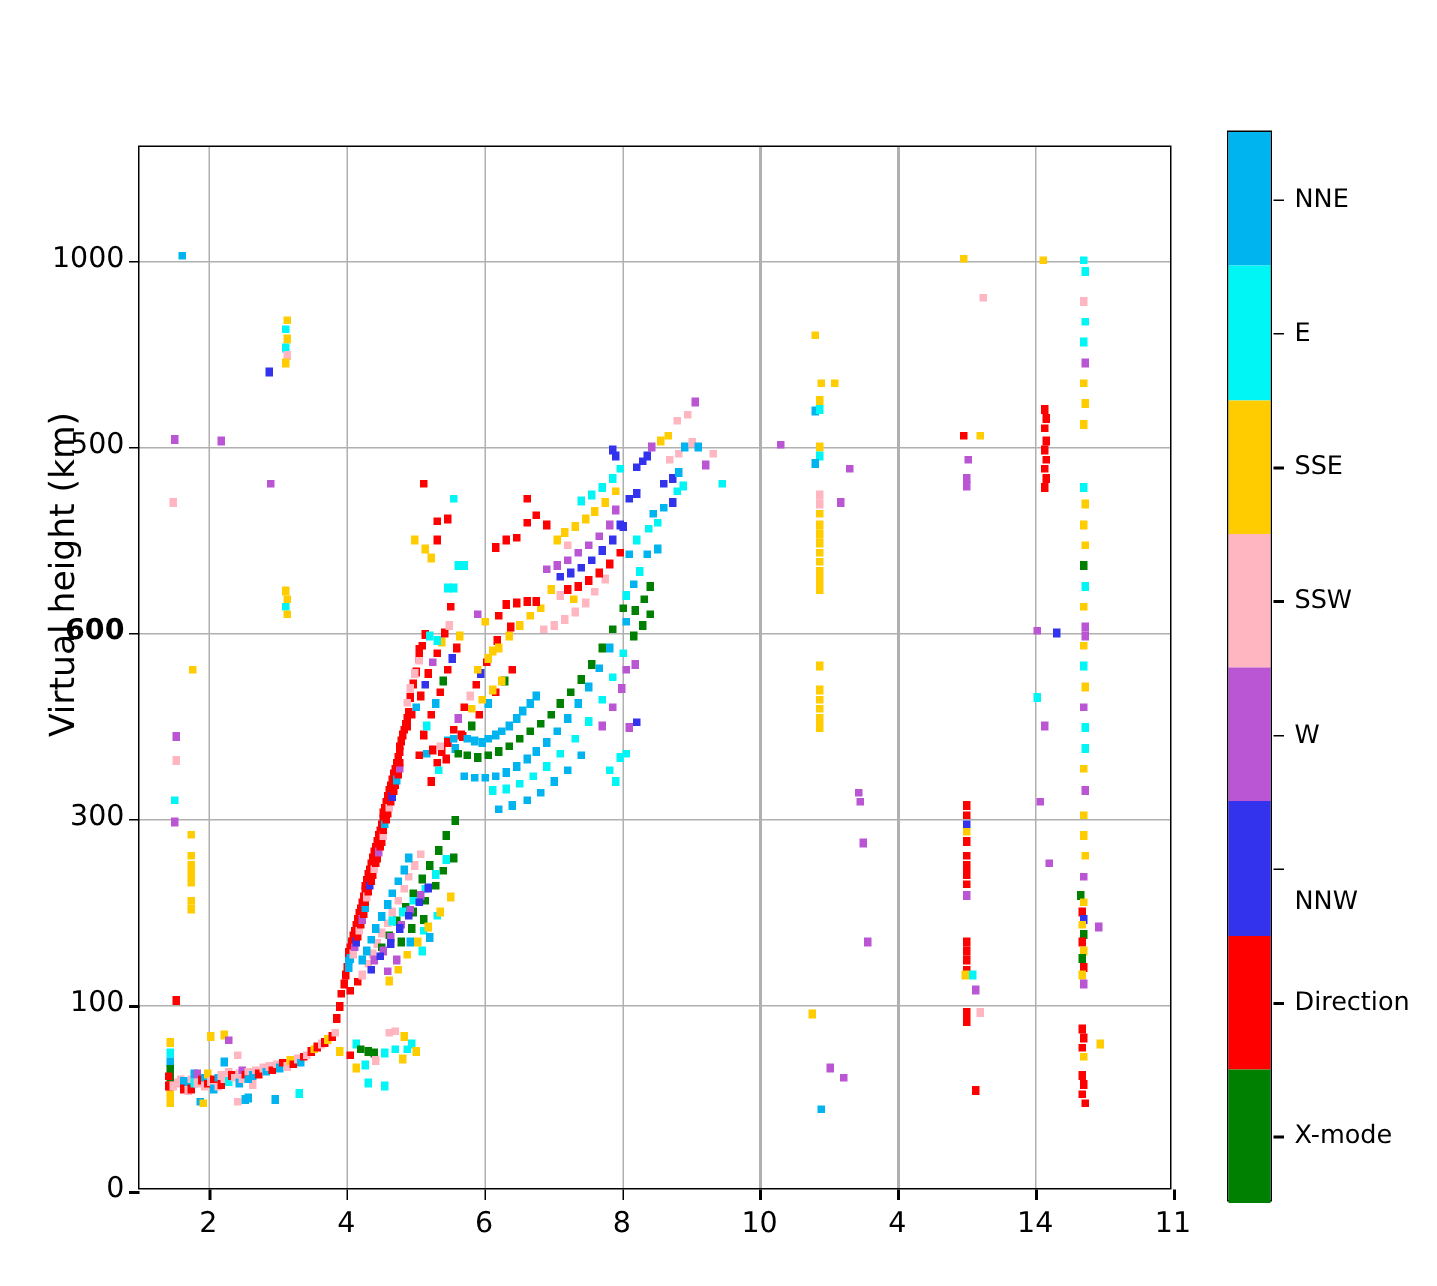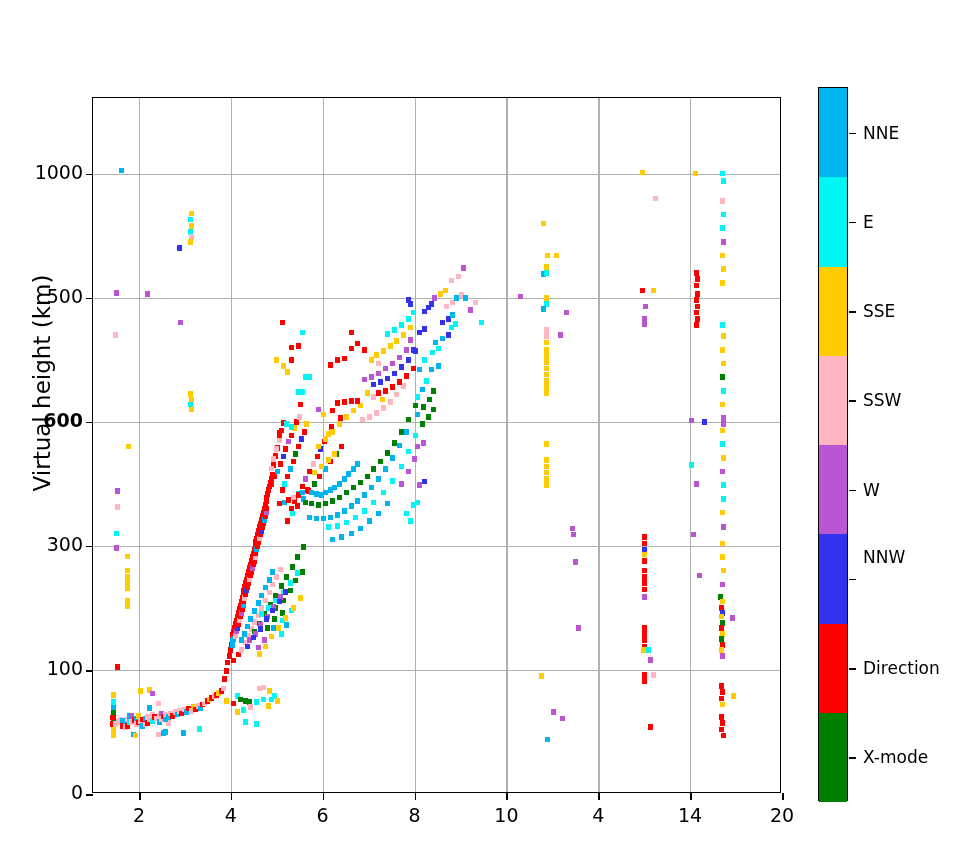--- a/index.html
+++ b/index.html
@@ -810,7 +810,7 @@
       <div class="clbl" style="top: 401.625px;">W</div>
       <div class="cseg" style="height: 89.25px; background: rgb(51, 51, 238);"></div>
       <div class="ctick" style="top: 490.875px;"></div>
-      <div class="clbl" style="top: 469px;">NNW</div>
+      <div class="clbl" style="top: 513px;">NNW</div>
       <div class="cseg" style="height: 89.25px; background: rgb(255, 0, 0);"></div>
       <div class="ctick" style="top: 580.125px;"></div>
       <div class="clbl" style="top: 580.125px;">Direction</div>

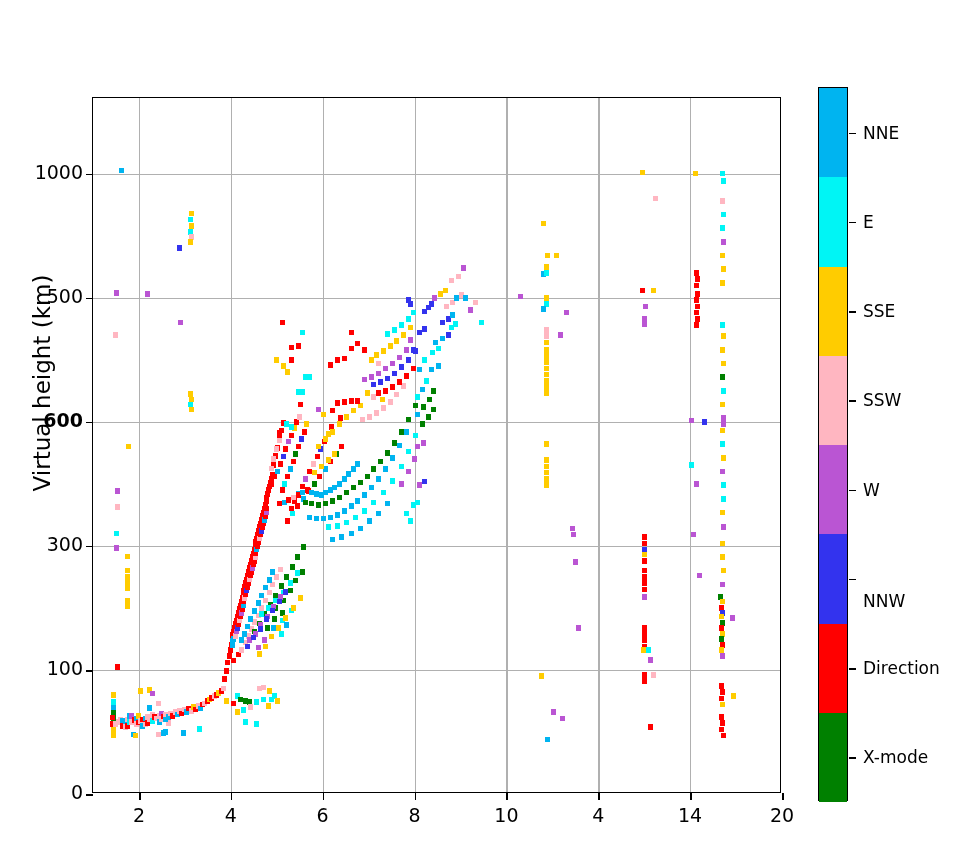--- a/index.html
+++ b/index.html
@@ -775,7 +775,7 @@
       <div class="tkx" style="left: 597.133px;"></div>
       <div class="lblx" style="left: 567.133px;">14</div>
       <div class="tkx" style="left: 689px;"></div>
-      <div class="lblx" style="left: 659px;">20</div>
+      <div class="lblx" style="left: 659px;">11</div>
       <div class="tky" style="top: 696px;"></div>
       <div class="lbly" style="top: 683px;">0</div>
       <div class="tky" style="top: 571.936px;"></div>

